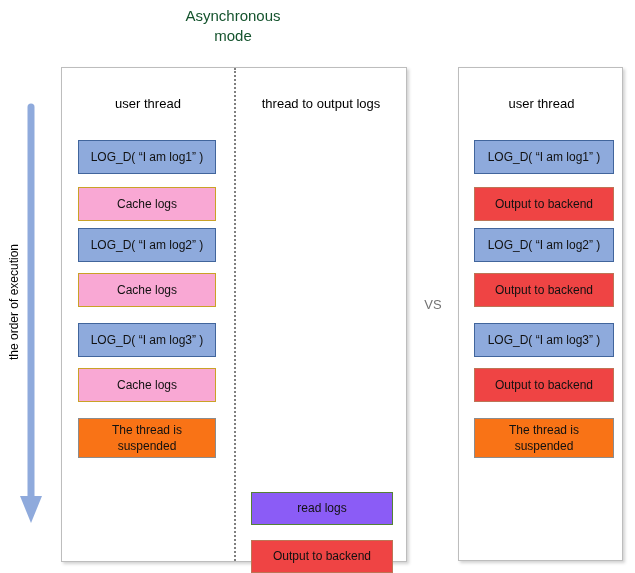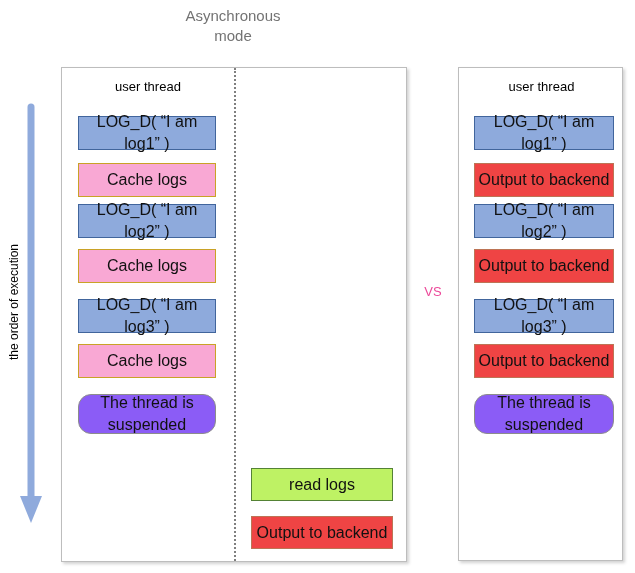--- a/index.html
+++ b/index.html
@@ -9,7 +9,7 @@
   }
   .mode-title{
     position:absolute;top:6px;width:130px;text-align:center;
-    font-size:15px;line-height:1.3;color:#737373;
+    font-size:15px;line-height:1.3;color:#14532d;
   }
   .panel{
     position:absolute;background:#ffffff;border:1px solid #bdbdbd;

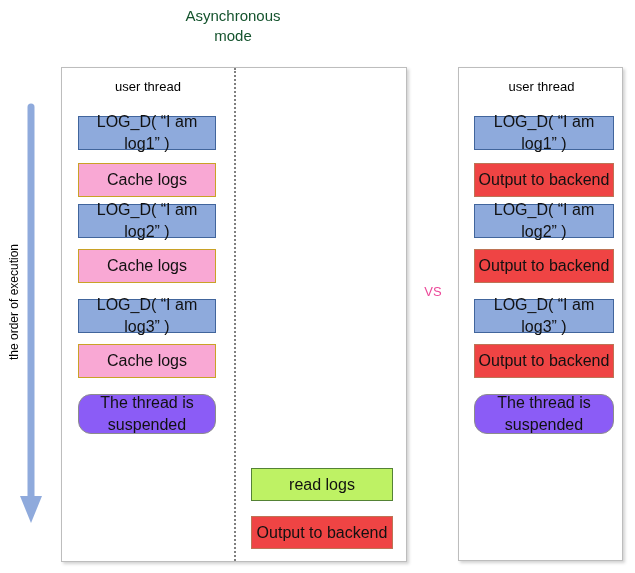--- a/index.html
+++ b/index.html
@@ -16,7 +16,7 @@
     box-shadow:2px 2px 3px rgba(0,0,0,0.18);box-sizing:border-box;
   }
   .col-header{
-    position:absolute;top:11px;text-align:center;font-size:13px;color:#000;
+    position:absolute;top:28px;text-align:center;font-size:13px;color:#000;
   }
   .divider{
     position:absolute;top:0;bottom:0;width:0;

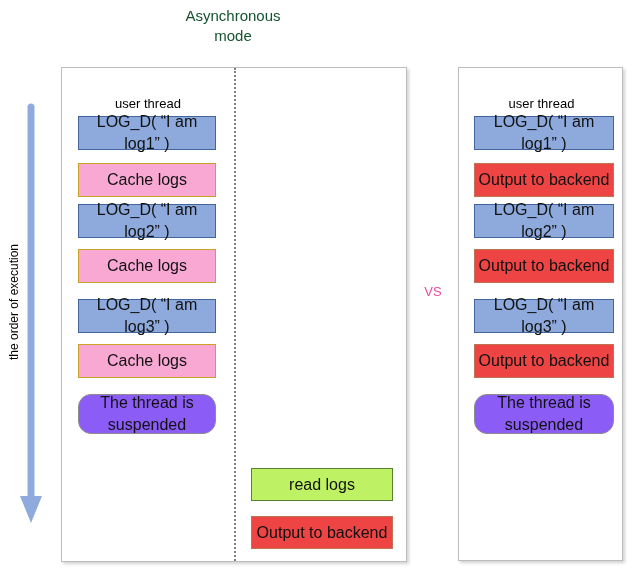--- a/index.html
+++ b/index.html
@@ -60,6 +60,7 @@
   <div class="panel" style="left:61px;top:67px;width:346px;height:495px;">
     <div class="divider" style="left:172px;"></div>
     <div class="col-header" style="left:0;width:172px;">user thread</div>
+    <div class="col-header" style="left:172px;width:174px;">thread to output logs</div>
 
     <div class="box blue" style="left:16px;top:48px;width:138px;height:34px;">LOG_D( “I am log1” )</div>
     <div class="box yellow" style="left:16px;top:95px;width:138px;height:34px;">Cache logs</div>

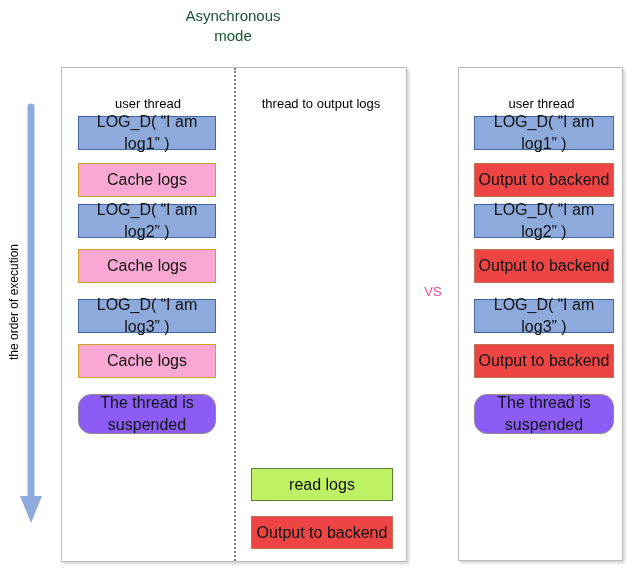--- a/index.html
+++ b/index.html
@@ -25,8 +25,9 @@
   .box{
     position:absolute;box-sizing:border-box;border:1.5px solid;
     display:flex;align-items:center;justify-content:center;
-    font-size:16px;text-align:center;white-space:pre-line;line-height:1.35;
+    font-size:12px;text-align:center;white-space:pre-line;line-height:1.35;
     color:#111;
+    margin-top:24px;
   }
   .blue{background:#8EAADC;border-color:#41659C;}
   .yellow{background:#f9a8d4;border-color:#C9A227;}

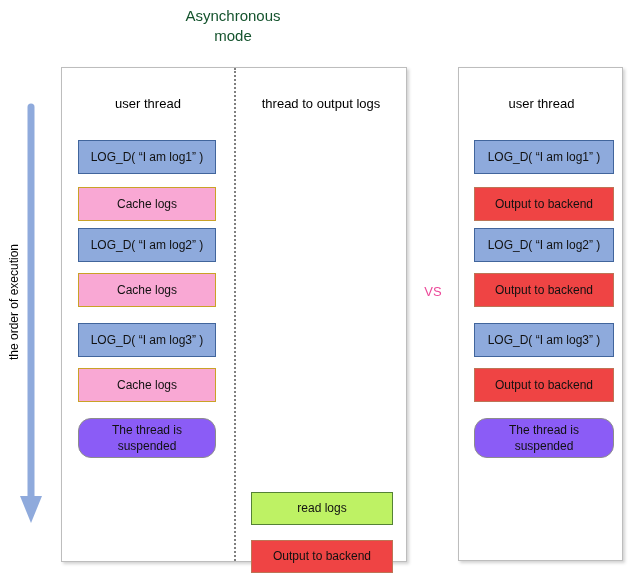--- a/index.html
+++ b/index.html
@@ -35,8 +35,8 @@
   .green{background:#bef264;border-color:#548235;text-align:right;}
   .gray{background:#8b5cf6;border-color:#8C8C8C;border-radius:13px;}
   .vs{
-    position:absolute;left:420px;top:284px;width:26px;text-align:center;
-    font-size:13px;font-weight:500;color:#ec4899;
+    position:absolute;left:420px;top:297px;width:26px;text-align:center;
+    font-size:13px;font-weight:500;color:#737373;
   }
   .rot-label{
     position:absolute;left:14px;top:302px;white-space:nowrap;

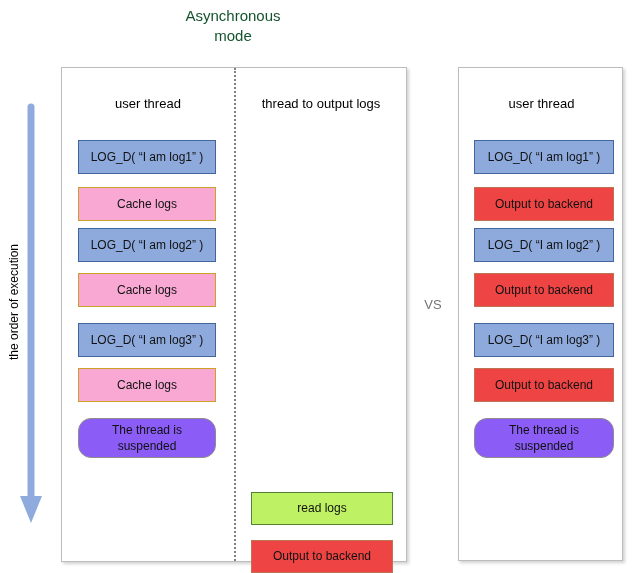--- a/index.html
+++ b/index.html
@@ -33,7 +33,7 @@
   .yellow{background:#f9a8d4;border-color:#C9A227;}
   .orange{background:#ef4444;border-color:#BD7455;}
   .green{background:#bef264;border-color:#548235;text-align:right;}
-  .gray{background:#8b5cf6;border-color:#8C8C8C;border-radius:13px;}
+  .gray{background:#f97316;border-color:#8C8C8C;}
   .vs{
     position:absolute;left:420px;top:297px;width:26px;text-align:center;
     font-size:13px;font-weight:500;color:#737373;

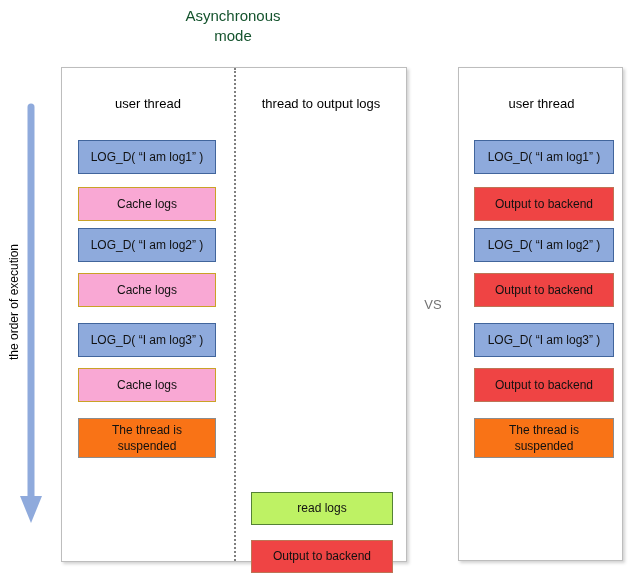--- a/index.html
+++ b/index.html
@@ -32,7 +32,7 @@
   .blue{background:#8EAADC;border-color:#41659C;}
   .yellow{background:#f9a8d4;border-color:#C9A227;}
   .orange{background:#ef4444;border-color:#BD7455;}
-  .green{background:#bef264;border-color:#548235;text-align:right;}
+  .green{background:#8b5cf6;border-color:#548235;text-align:right;}
   .gray{background:#f97316;border-color:#8C8C8C;}
   .vs{
     position:absolute;left:420px;top:297px;width:26px;text-align:center;

